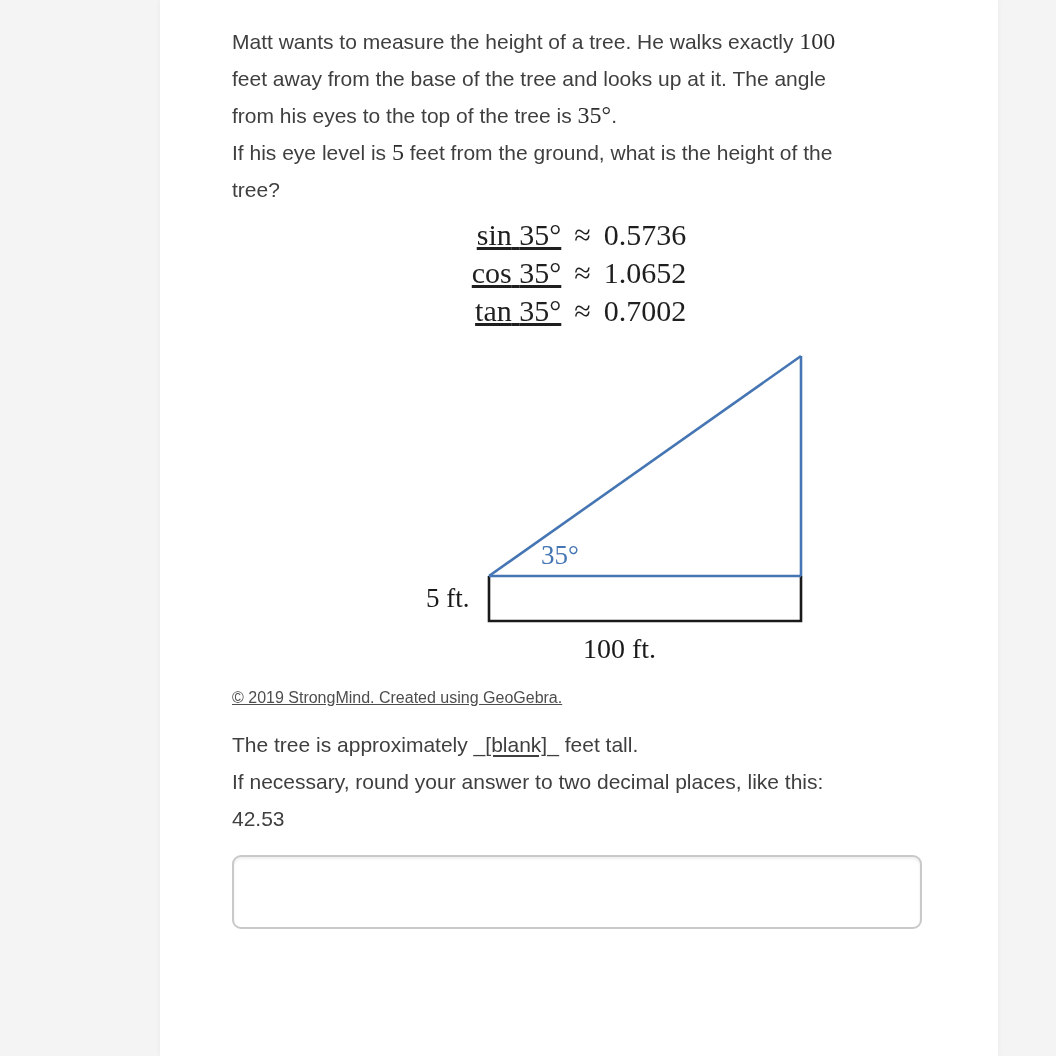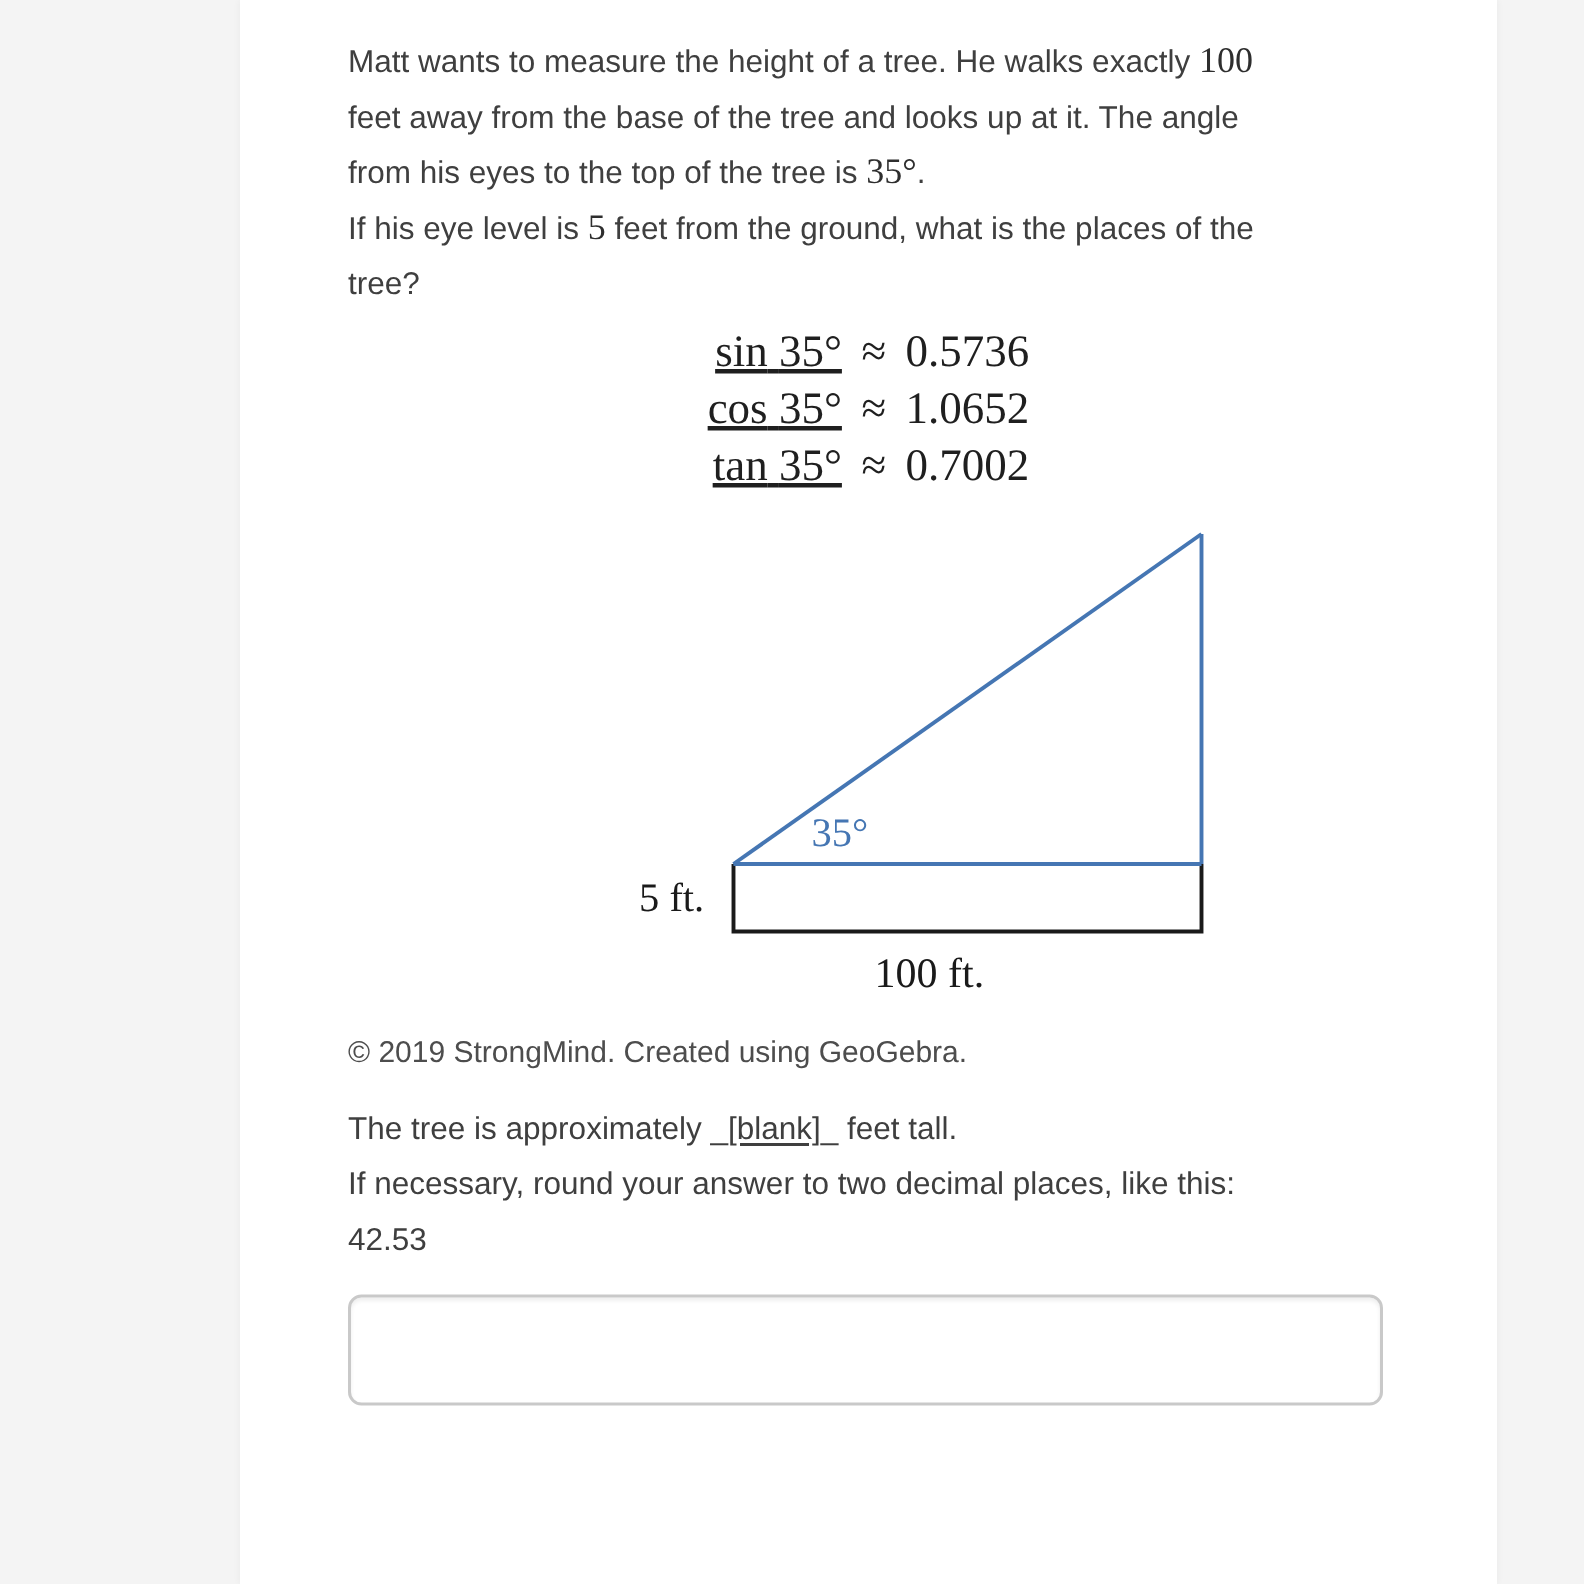--- a/index.html
+++ b/index.html
@@ -90,7 +90,7 @@
 
     <p class="body p1"><span>Matt wants to measure the height of a tree. He walks exactly </span><span class="mnum">100</span><br><span>feet away from the base of the tree and looks up at it. The angle</span><br><span>from his eyes to the top of the tree is </span><span class="mnum">35°</span><span>.</span></p>
 
-    <p class="body p2"><span>If his eye level is </span><span class="mnum">5</span><span> feet from the ground, what is the places of the</span><br><span>tree?</span></p>
+    <p class="body p2"><span>If his eye level is </span><span class="mnum">5</span><span> feet from the ground, what is the height of the</span><br><span>tree?</span></p>
 
     <div class="trig">
       <span class="c1"><span>sin</span>&nbsp;<span>35°</span></span>

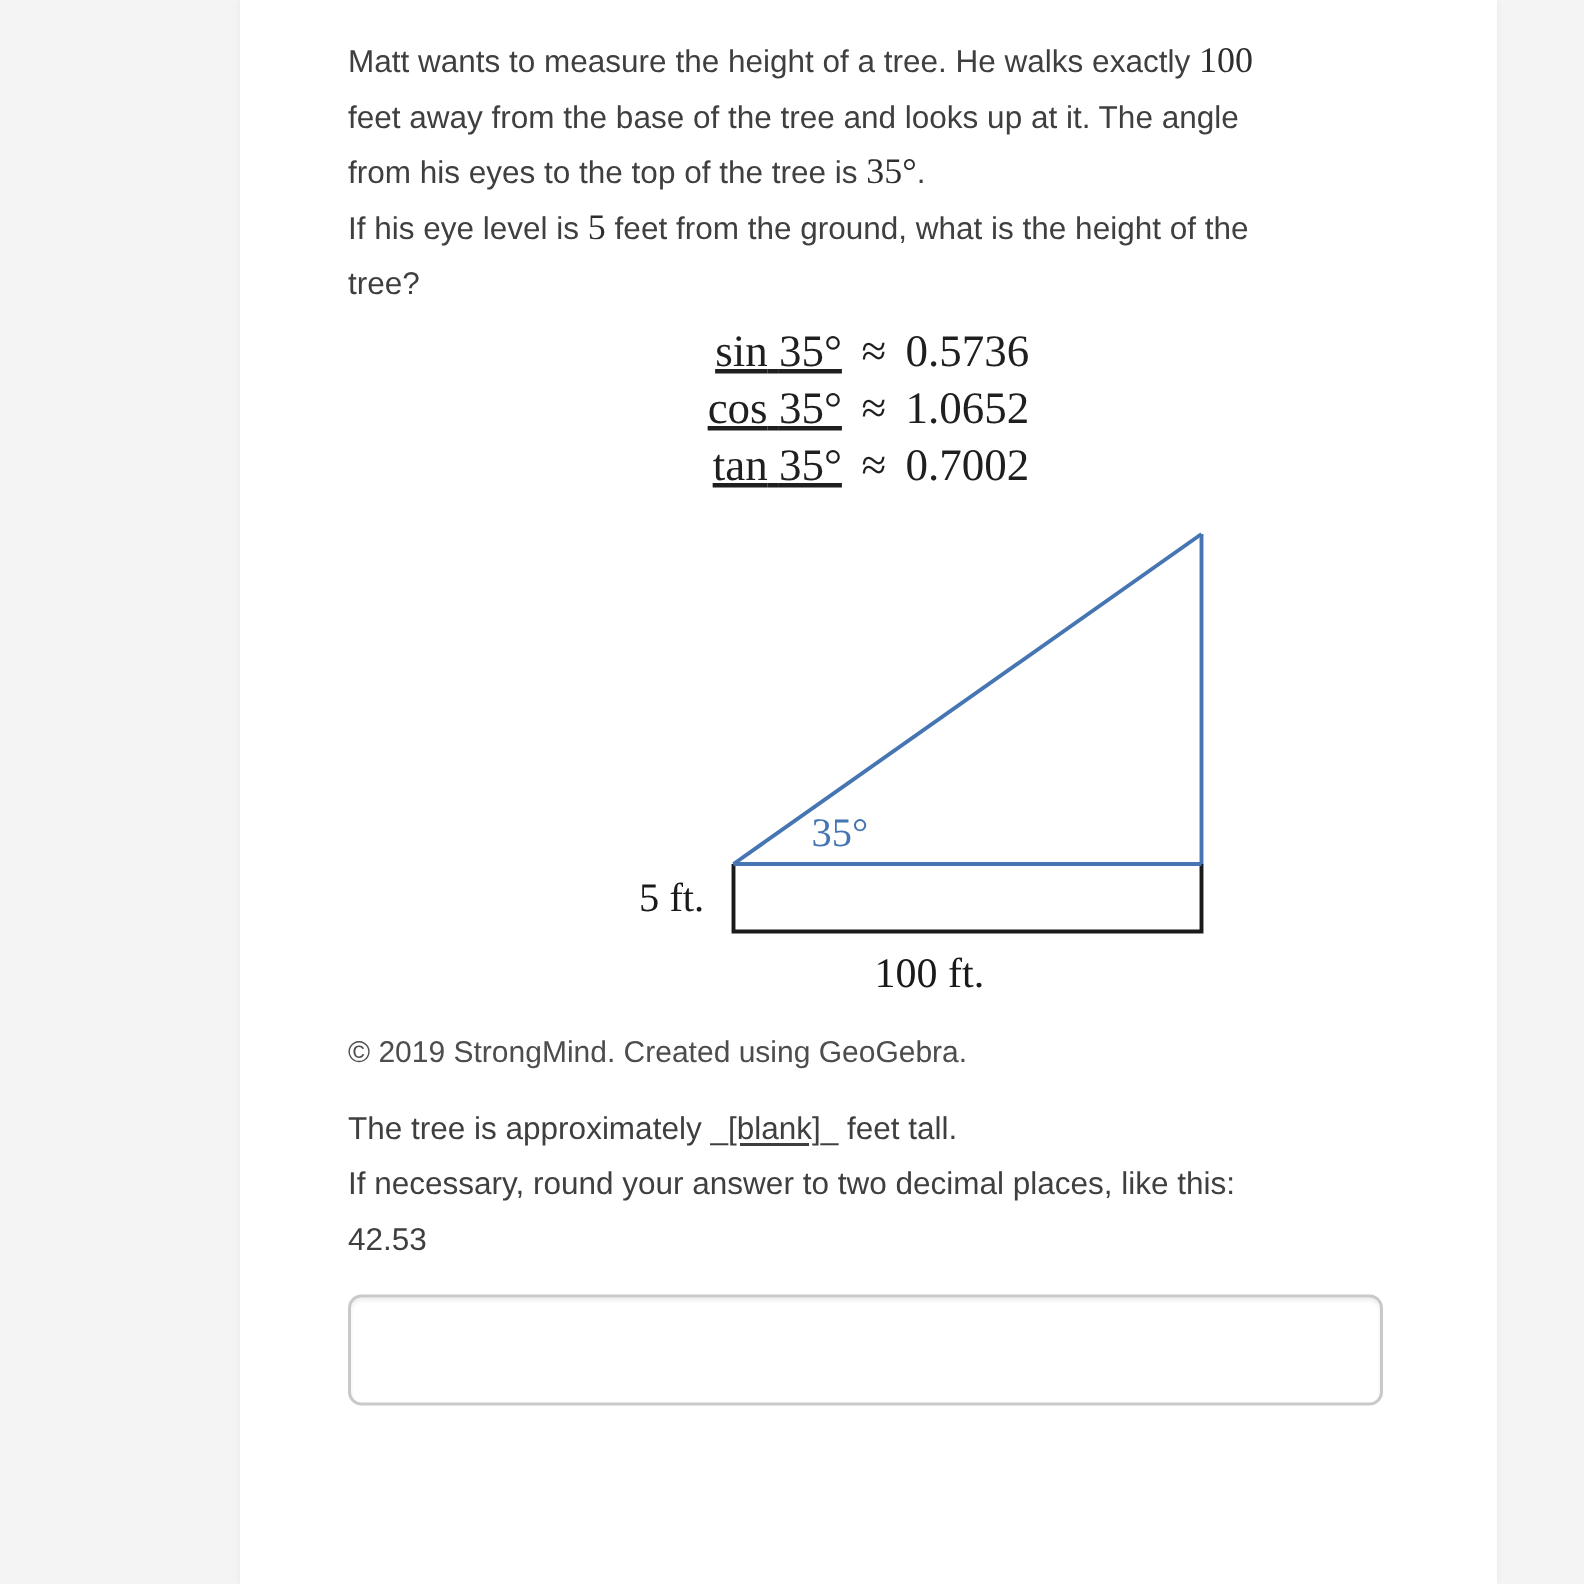--- a/index.html
+++ b/index.html
@@ -57,9 +57,10 @@
   .svg-label { font-family: "Liberation Serif", "DejaVu Serif", serif; }
 
   .copyright {
-    font-size: 20px;
+    font-size: 16px;
     line-height: 24px;
     color: #4d4d4d;
+    text-decoration: underline;
   }
   .answer-sentence { margin-top: 50px; }
   .instr-enter { margin-top: 16px; }

